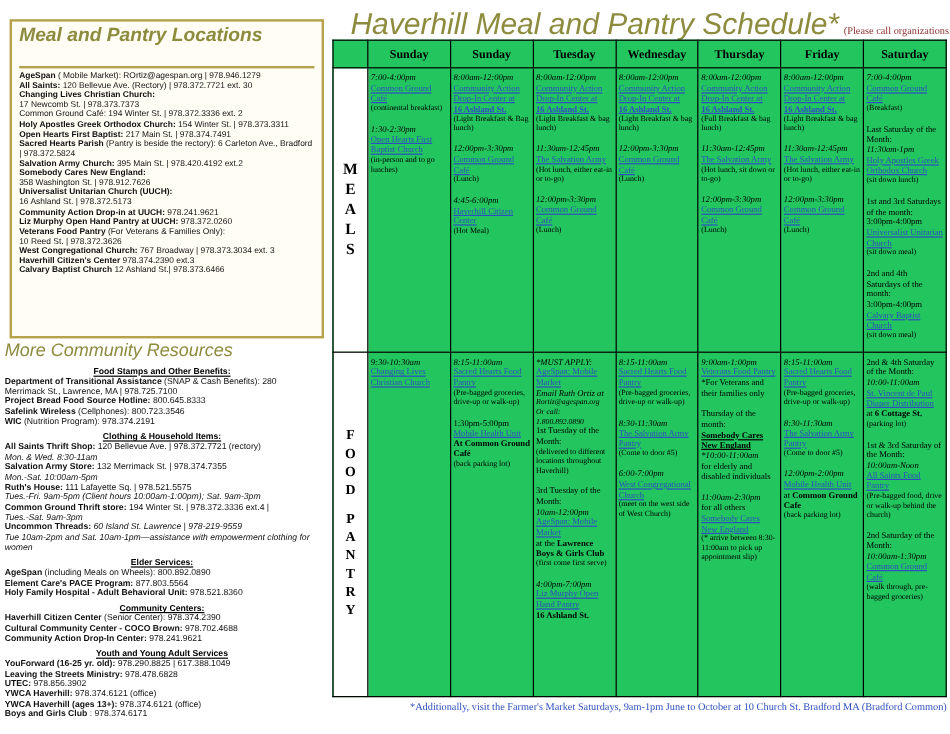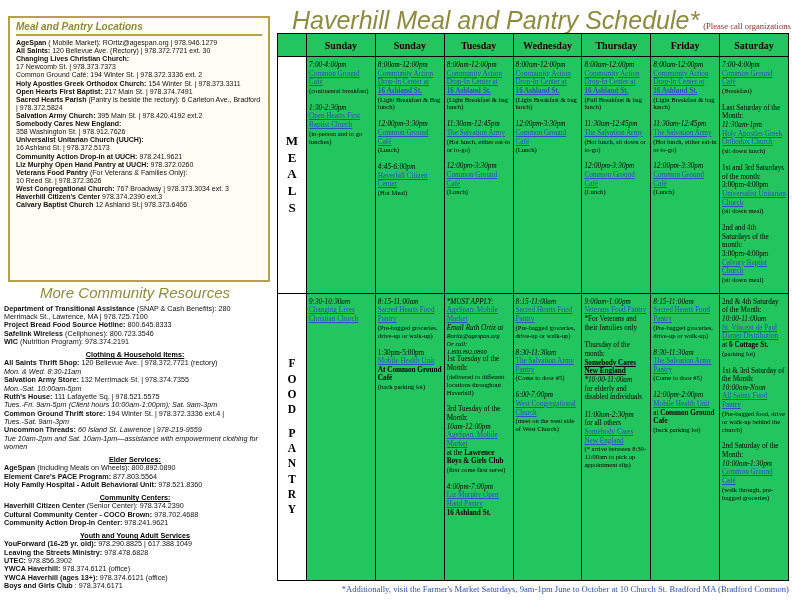--- a/index.html
+++ b/index.html
@@ -9,8 +9,8 @@
   
   .loc-box{position:absolute;left:8px;top:16px;width:246px;height:255px;
            border:2px solid #b5a24a;background:#fffdf4;padding:3px 6px 4px 6px;}
-  .loc-title{font-style:italic;font-weight:bold;font-size:10px;color:#8d8b3d;
-             border-bottom:2px solid #b5a24a;padding-bottom:2px;margin-bottom:3px;}
+  .loc-title{font-style:italic;font-weight:bold;font-size:16px;color:#8d8b3d;
+             border-bottom:2px solid #b5a24a;padding-bottom:16px;margin-bottom:3px;}
   .loc-line{font-size:7px;line-height:1.16;color:#111;}
 
   .resources{position:absolute;left:4px;top:285px;width:262px;}

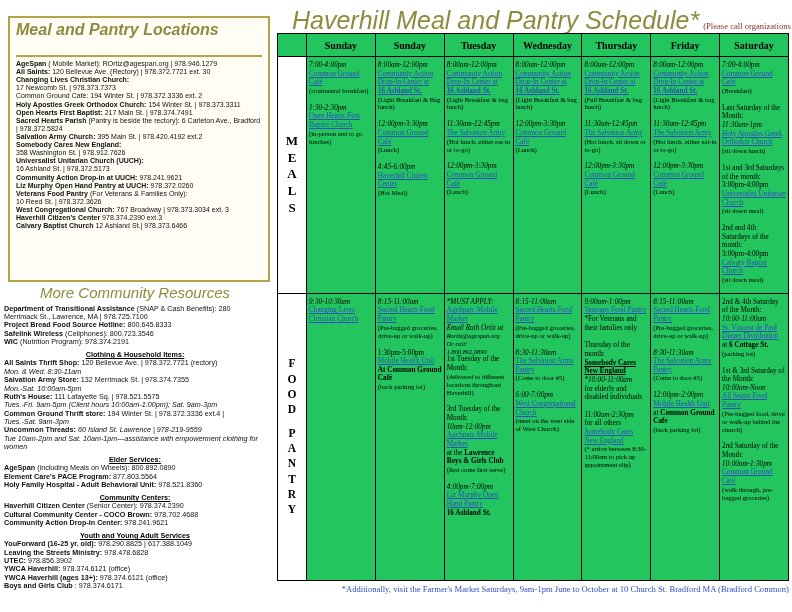--- a/index.html
+++ b/index.html
@@ -14,7 +14,7 @@
   .loc-line{font-size:7px;line-height:1.16;color:#111;}
 
   .resources{position:absolute;left:4px;top:285px;width:262px;}
-  .res-title{font-style:italic;font-size:15px;color:#8d8b3d;text-align:center;line-height:1.05;}
+  .res-title{font-style:italic;font-size:15px;color:#8d8b3d;line-height:1.05;}
   .res-section{margin-top:4px;}
   .res-heading{font-size:7.2px;font-weight:bold;text-decoration:underline;text-align:center;}
   .res-line{font-size:7.2px;line-height:1.16;color:#111;}

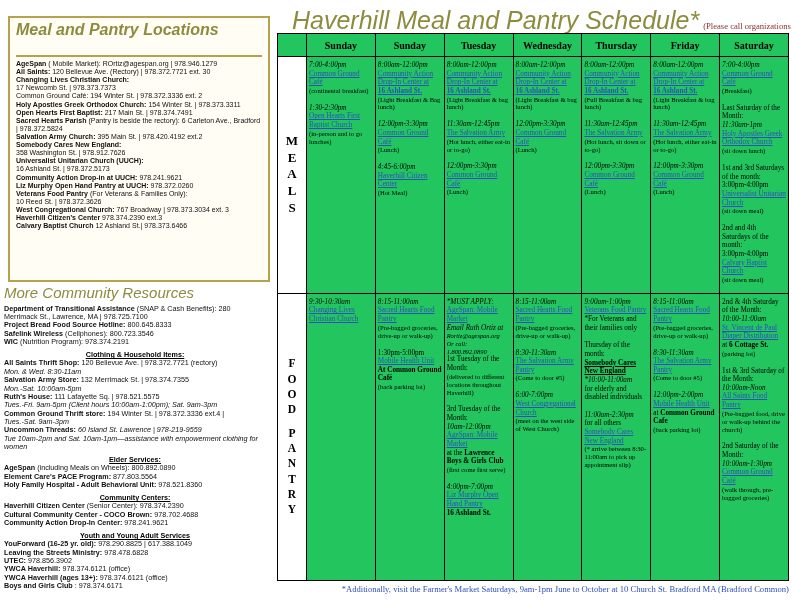--- a/index.html
+++ b/index.html
@@ -92,6 +92,7 @@
     <div class="res-title">More Community Resources</div>
     <div id="res-sections">
         <div class="res-section">
+          <div class="res-heading">Food Stamps and Other Benefits:</div>
           <div class="res-line"><span class="sg-b inl">Department of Transitional Assistance</span> <span class="sg-p inl"> (SNAP &amp; Cash Benefits): 280 Merrimack St., Lawrence, MA | 978.725.7100</span> </div>
           <div class="res-line"><span class="sg-b inl">Project Bread Food Source Hotline:</span> <span class="sg-p inl"> 800.645.8333</span> </div>
           <div class="res-line"><span class="sg-b inl">Safelink Wireless</span> <span class="sg-p inl"> (Cellphones): 800.723.3546</span> </div>

